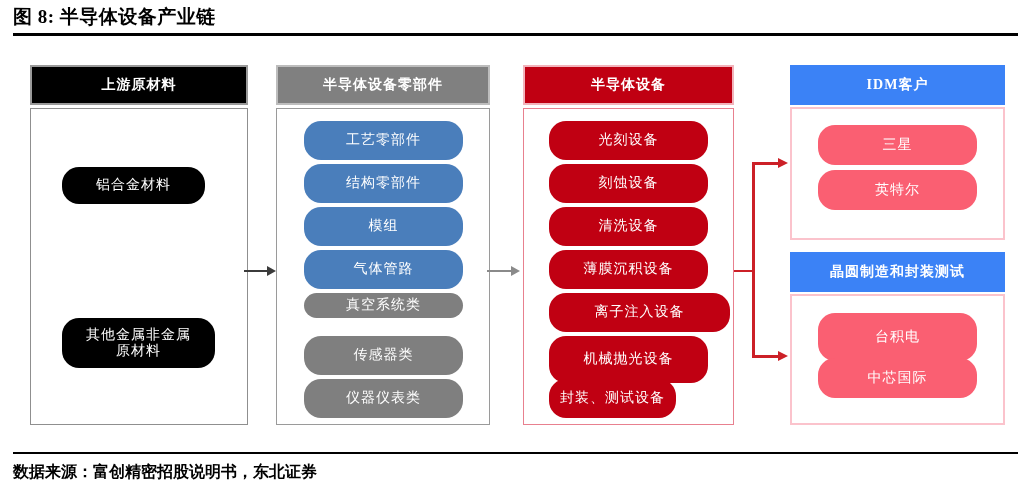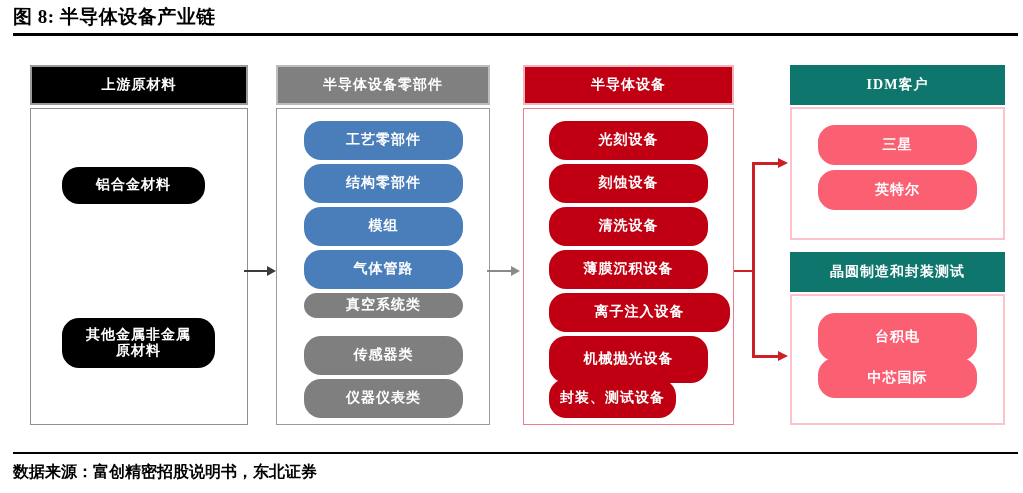--- a/index.html
+++ b/index.html
@@ -131,7 +131,7 @@
   
   .c4-header {
     left: 790px; width: 215px; height: 40px;
-    background: #0f766e;
+    background: #3b82f6;
   }
   .c4-panel {
     left: 790px; width: 215px;

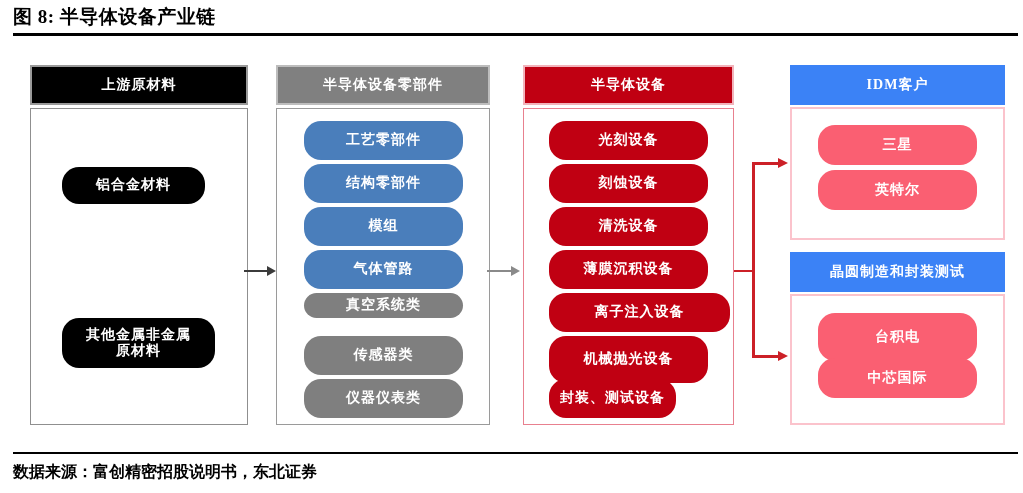--- a/index.html
+++ b/index.html
@@ -85,7 +85,7 @@
     color: #ffffff;
     font-family: "Liberation Serif", "DejaVu Serif", serif;
     font-size: 14px;
-    font-weight: bold;
+    font-weight: normal;
     letter-spacing: 1px;
     line-height: 1.15;
     border-radius: 17px;

